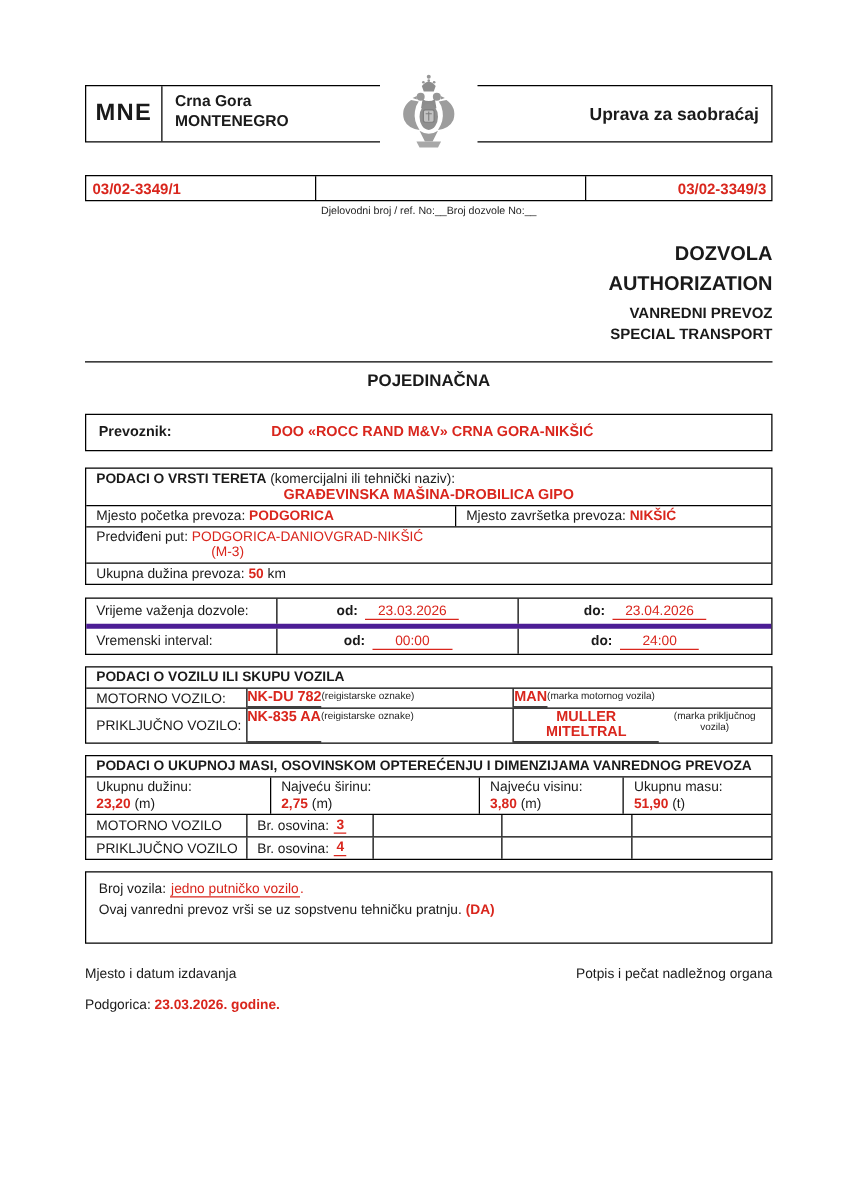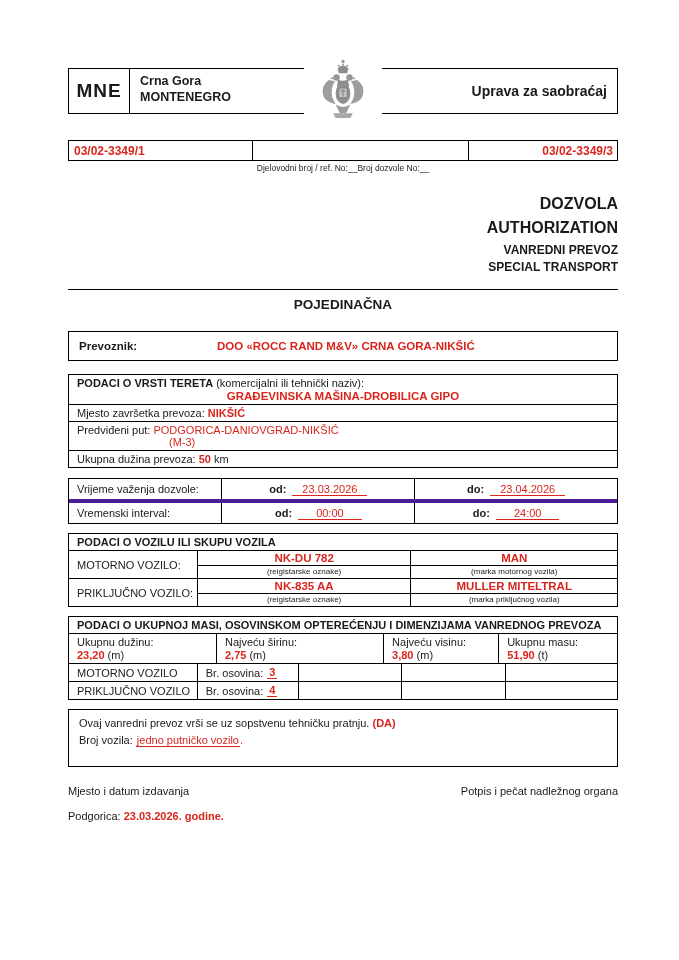--- a/index.html
+++ b/index.html
@@ -166,6 +166,10 @@
     </div>
     <div class="cargo-name red">GRAĐEVINSKA MAŠINA-DROBILICA GIPO</div>
     <div class="cargo-places">
+      <div class="cp-cell cp-left">
+        <span>Mjesto početka prevoza:</span>
+        <span class="red val">PODGORICA</span>
+      </div>
       <div class="cp-cell cp-right">
         <span>Mjesto završetka prevoza:</span>
         <span class="red val">NIKŠIĆ</span>

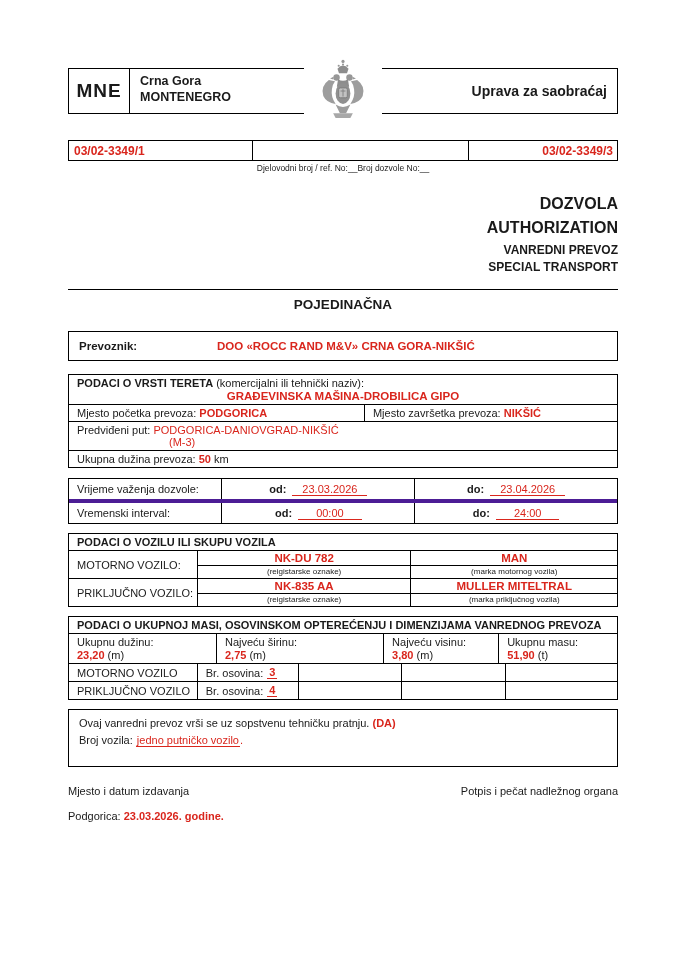--- a/index.html
+++ b/index.html
@@ -67,7 +67,7 @@
   .sec-header{font-weight:bold;padding:2px 8px;font-size:11px;}
   .veh-row{display:flex;border-top:1px solid #000;}
   .veh-label{width:23.5%;border-right:1px solid #000;display:flex;align-items:center;padding-left:8px;box-sizing:border-box;}
-  .veh-cell{display:flex;flex-direction:column;box-sizing:border-box;}
+  .veh-cell{display:flex;flex-direction:row;box-sizing:border-box;}
   .veh-plate{width:39%;border-right:1px solid #000;}
   .veh-brand{flex:1;}
   .veh-value{text-align:center;font-weight:bold;font-size:11.5px;border-bottom:1px solid #000;padding:1px 0;}

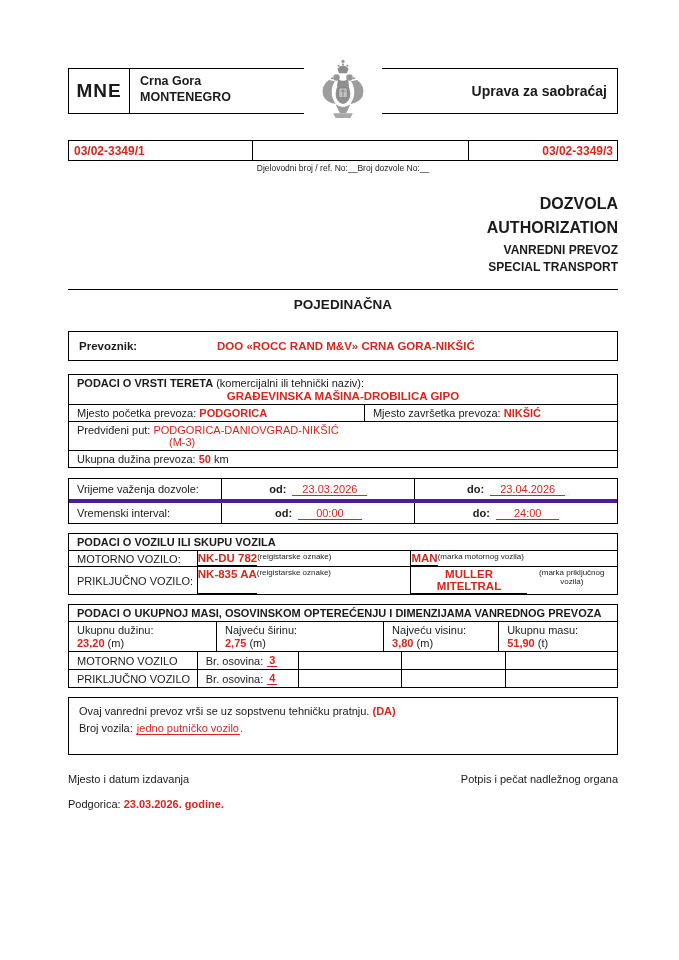--- a/index.html
+++ b/index.html
@@ -284,12 +284,12 @@
 
   <div class="box escort">
     <div>
+      <span>Broj vozila:</span>
+      <span class="uline" style="padding:0 1px;">jedno putničko vozilo</span><span class="red">.</span>
+    </div>
+    <div>
       <span>Ovaj vanredni prevoz vrši se uz sopstvenu tehničku pratnju.</span>
       <span class="red bold">(DA)</span>
-    </div>
-    <div>
-      <span>Broj vozila:</span>
-      <span class="uline" style="padding:0 1px;">jedno putničko vozilo</span><span class="red">.</span>
     </div>
   </div>
 

